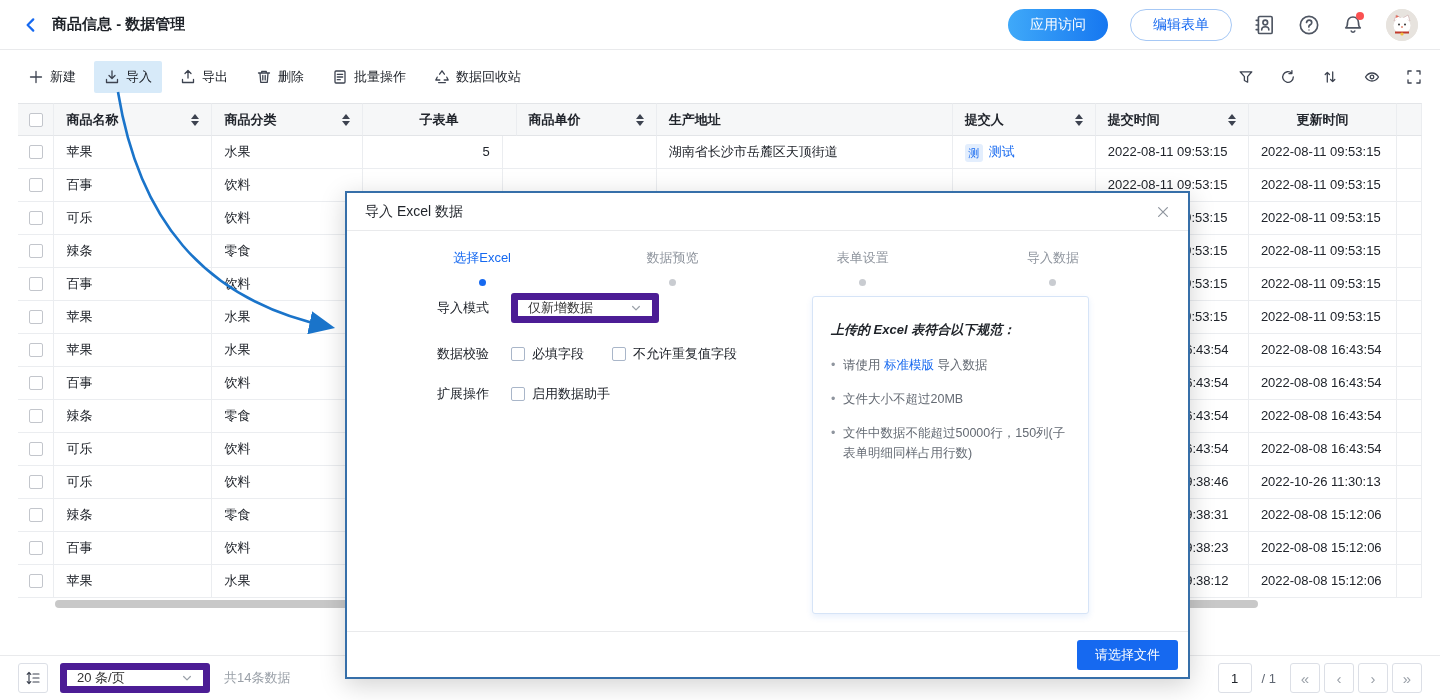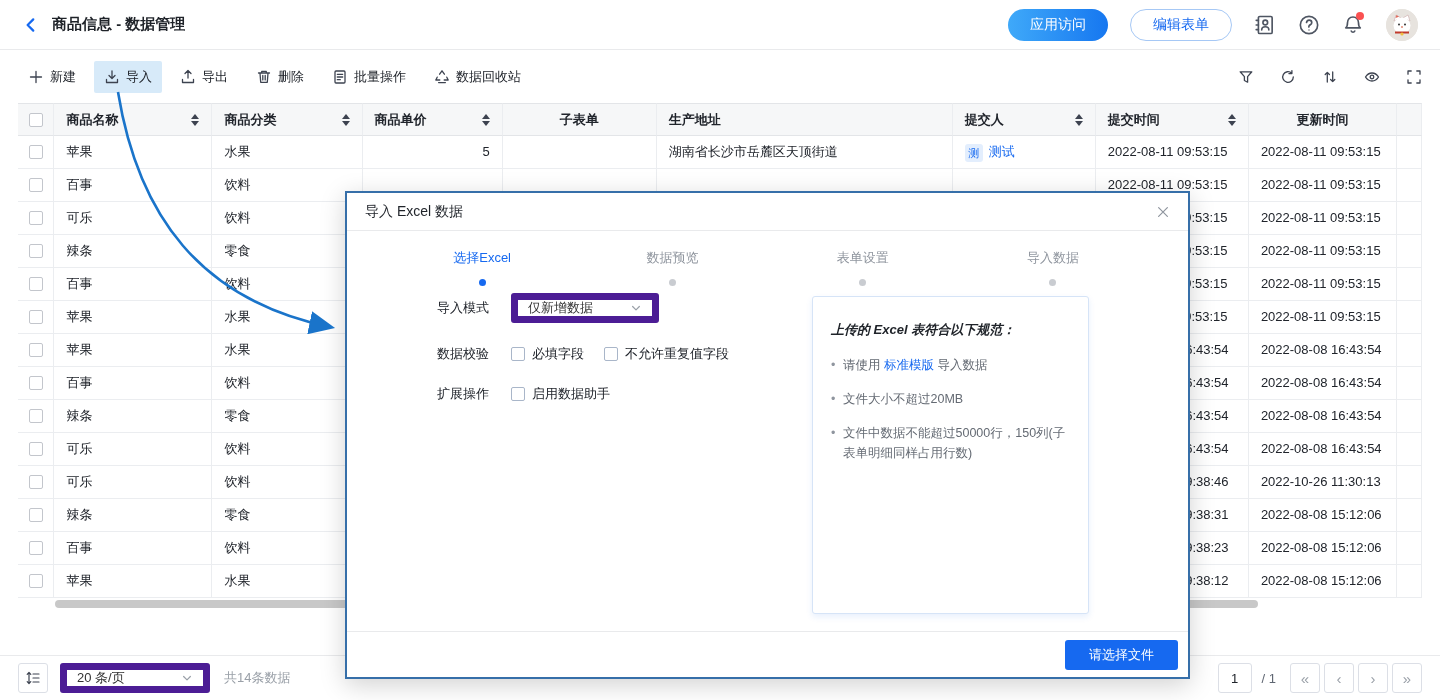--- a/index.html
+++ b/index.html
@@ -249,15 +249,15 @@
           <i class="down"></i>
         </span>
       </div>
+      <div class="cell c4 center">
+        <span class="hlabel" style="flex: 0 0 auto;">子表单</span>
+      </div>
       <div class="cell c3">
         <span class="hlabel">商品单价</span>
         <span class="sort">
           <i class="up"></i>
           <i class="down"></i>
         </span>
-      </div>
-      <div class="cell c4 center">
-        <span class="hlabel" style="flex: 0 0 auto;">子表单</span>
       </div>
       <div class="cell c5">
         <span class="hlabel">生产地址</span>

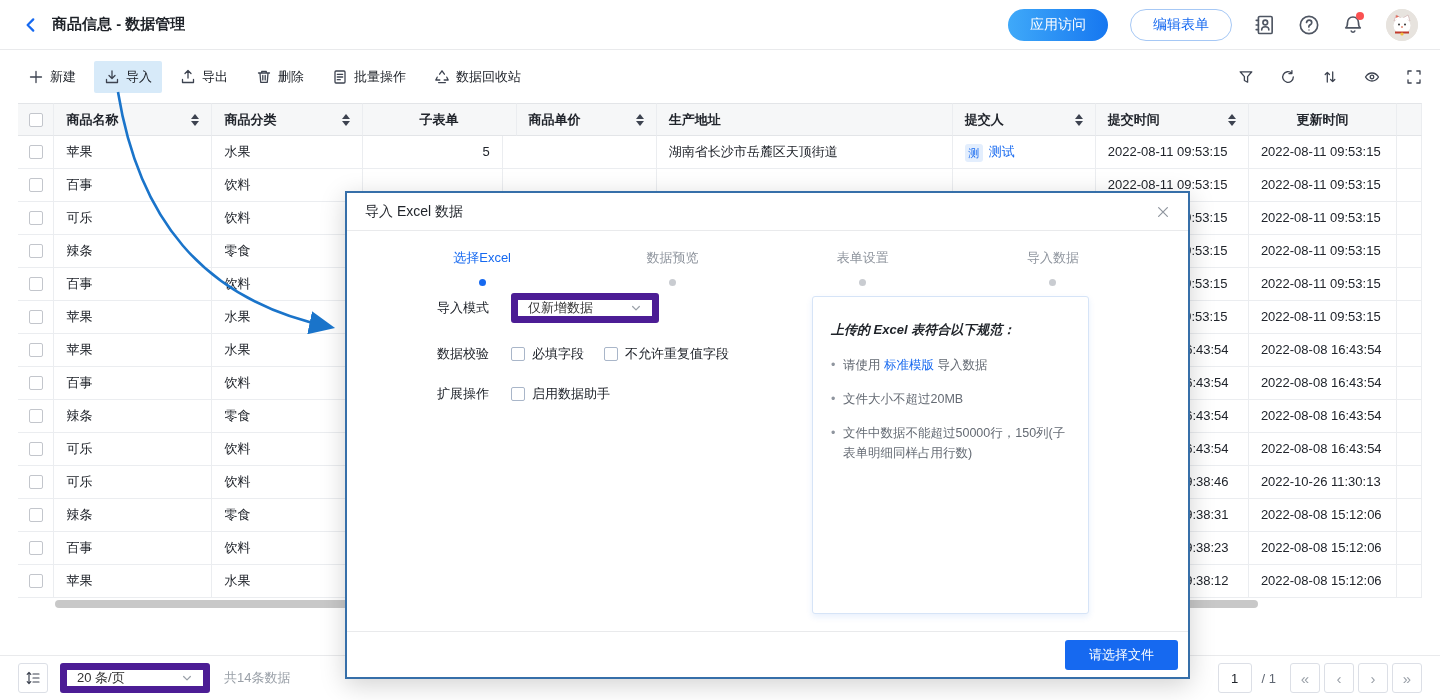--- a/index.html
+++ b/index.html
@@ -90,7 +90,7 @@
   .form-row { display:flex; align-items:center; margin-bottom:22px; }
   .form-label { width:74px; color:#20242b; }
   .mode-select { width:148px; height:30px; color:#333; }
-  .chk-group { display:flex; gap:20px;text-align:center; }
+  .chk-group { display:flex; gap:28px;text-align:center; }
   .chk-item { display:flex; align-items:center; gap:7px; cursor:pointer; color:#20242b;}
   .chk-box { width:14px; height:14px; border:1px solid #a9b6c9; border-radius:2px; background:#fff; display:inline-block;}
   .info-panel { position:absolute; left:465px; top:103px; width:277px; height:318px; border:1px solid #d6e4f7;

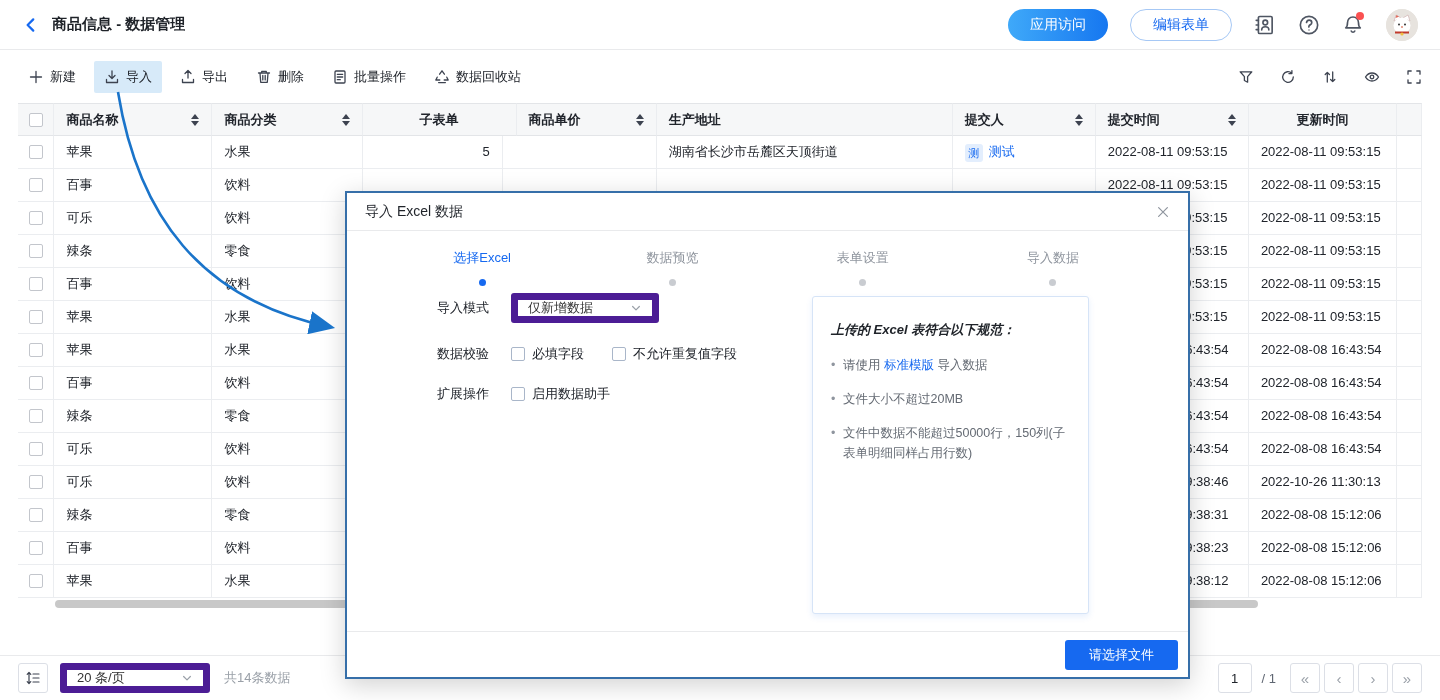--- a/index.html
+++ b/index.html
@@ -101,7 +101,7 @@
   .rule .link { color:#1669f0; cursor:pointer; }
   .modal-footer { position:absolute; left:0; right:0; bottom:0; height:46px; border-top:1px solid #e9eaec;
     display:flex; align-items:center; justify-content:flex-end; padding:0 10px; }
-  .btn-primary { background:#1669f0; color:#fff; border:none; border-radius:3px; height:30px; padding:0 24px;
+  .btn-primary { background:#1669f0; color:#fff; border:none; border-radius:3px; height:30px; padding:0 18px;
     font-size:13px; cursor:pointer; font-family:inherit;}
 
   

